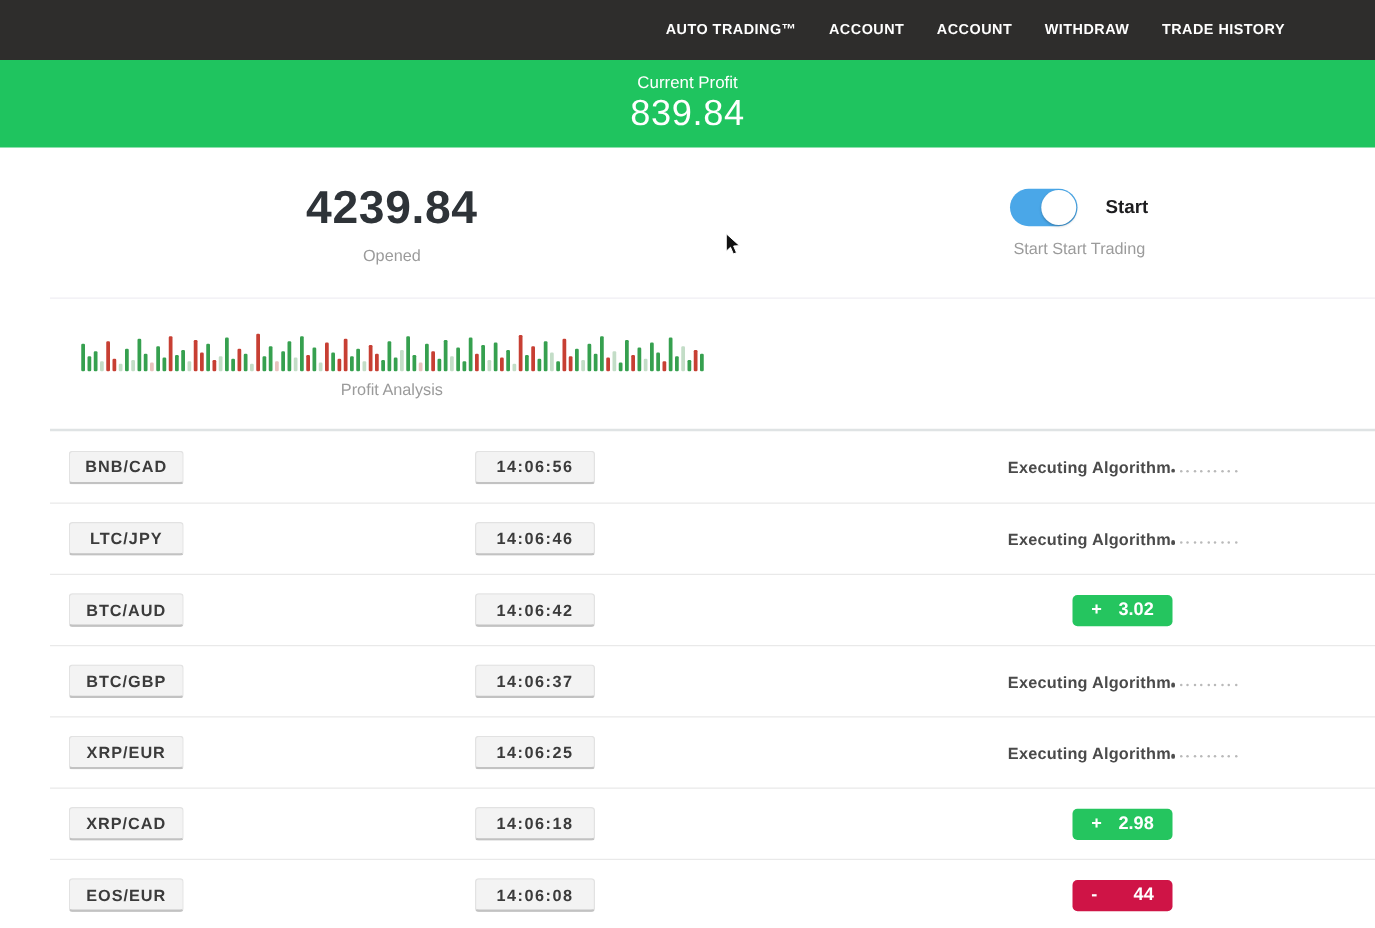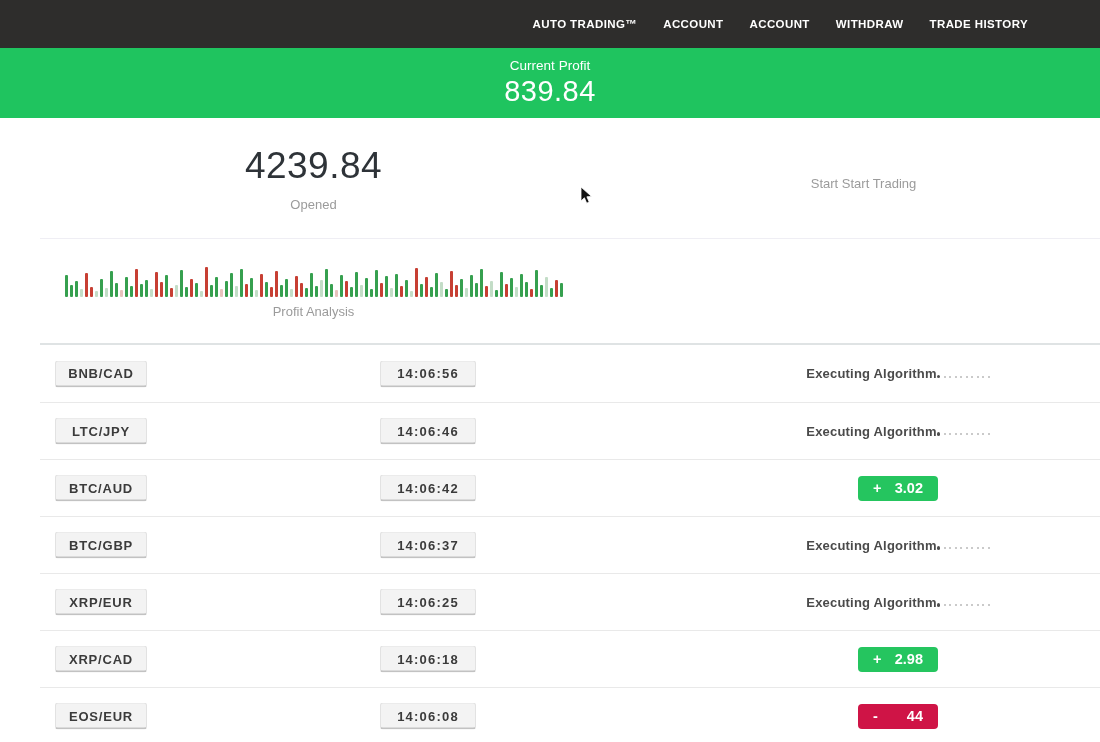--- a/index.html
+++ b/index.html
@@ -23,7 +23,7 @@
   .balance-row { height:120px; }
   .col-left  { width:57%; display:flex; flex-direction:column; align-items:center; justify-content:center; }
   .col-right { width:43%; display:flex; flex-direction:column; align-items:center; justify-content:center; }
-  .big-number { font-size:37px; font-weight:normal; color:#2e3338; letter-spacing:.5px;text-align:center; }
+  .big-number { font-size:37px; font-weight:bold; color:#2e3338; letter-spacing:.5px;text-align:center; }
   .caption { font-size:13px; color:#9b9b9b; margin-top:10px; }
 
   .toggle-wrap { display:flex; align-items:center; gap:22px; }

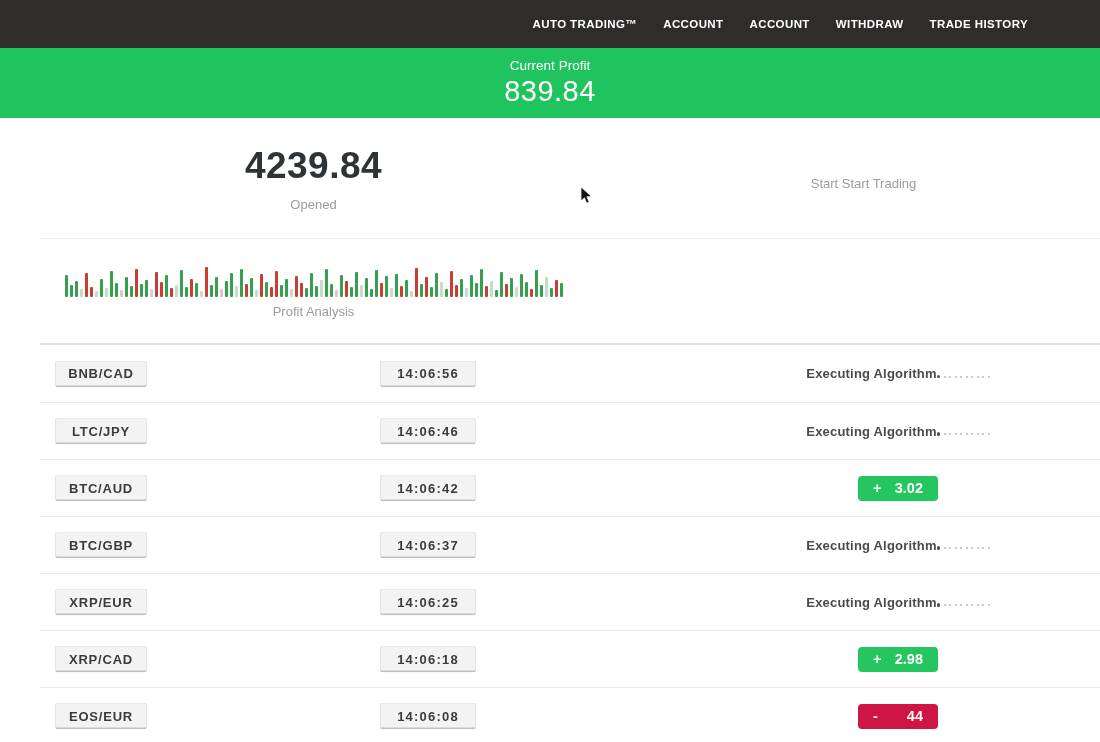--- a/index.html
+++ b/index.html
@@ -93,6 +93,12 @@
     <div class="caption">Opened</div>
   </div>
   <div class="col-right">
+    <div class="toggle-wrap">
+      <div class="toggle">
+        <div class="knob"></div>
+      </div>
+      <div class="toggle-label">Start</div>
+    </div>
     <div class="caption">Start Start Trading</div>
   </div>
 </section>

